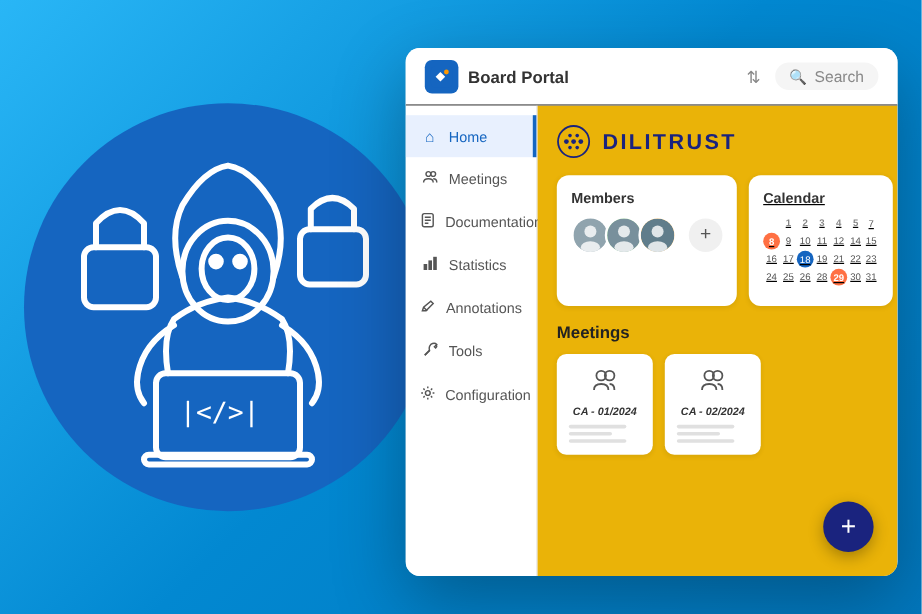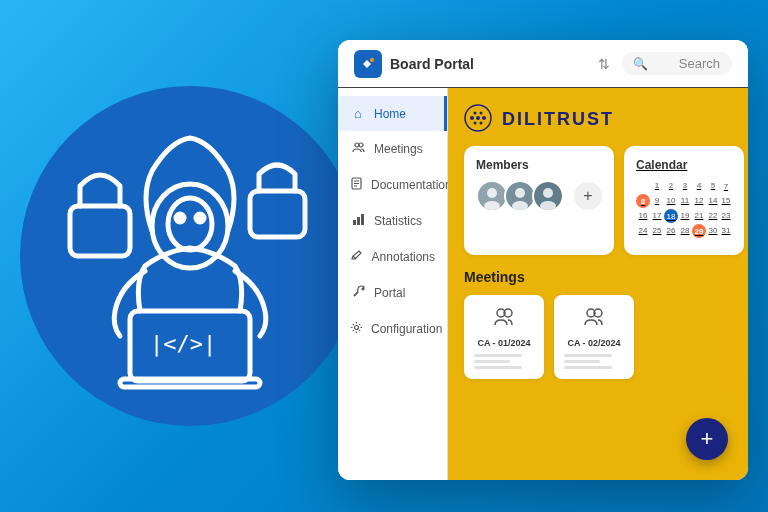--- a/index.html
+++ b/index.html
@@ -111,7 +111,6 @@
     .search-text {
       font-size: 13px;
       color: #888;
-      margin-left: 24px;
     }
 
     

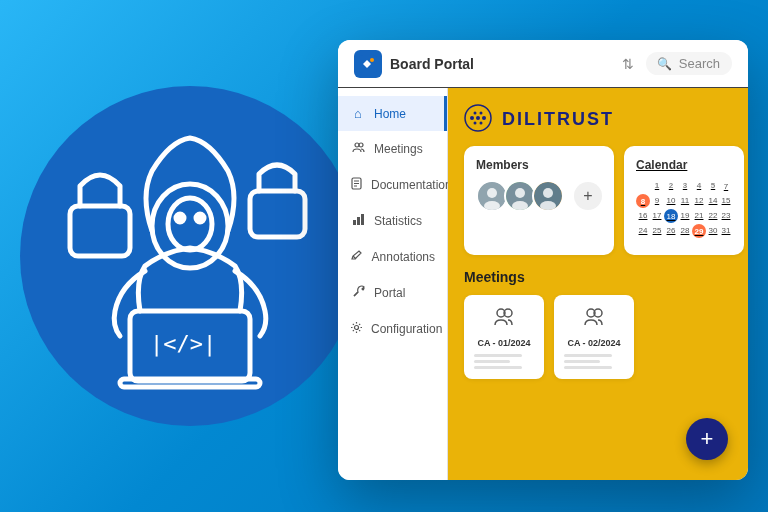--- a/index.html
+++ b/index.html
@@ -472,7 +472,7 @@
             <path d="M2 11 L6 7" stroke="#555" stroke-width="1.5"></path>
           </svg>
         </span>
-        <span>Portal</span>
+        <span>Tools</span>
       </div>
       <div class="nav-item">
         <span class="nav-icon">

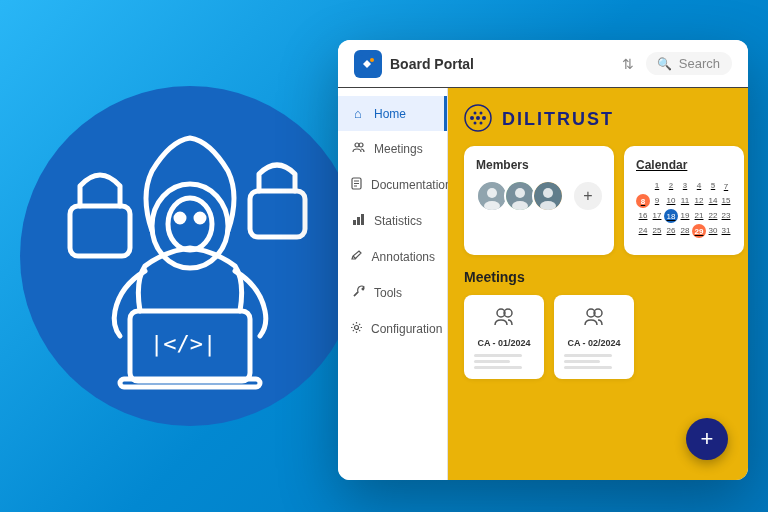--- a/index.html
+++ b/index.html
@@ -311,6 +311,7 @@
       flex-direction: column;
       align-items: center;
       gap: 6px;
+      font-style: italic;
     }
 
     .meeting-icon {

